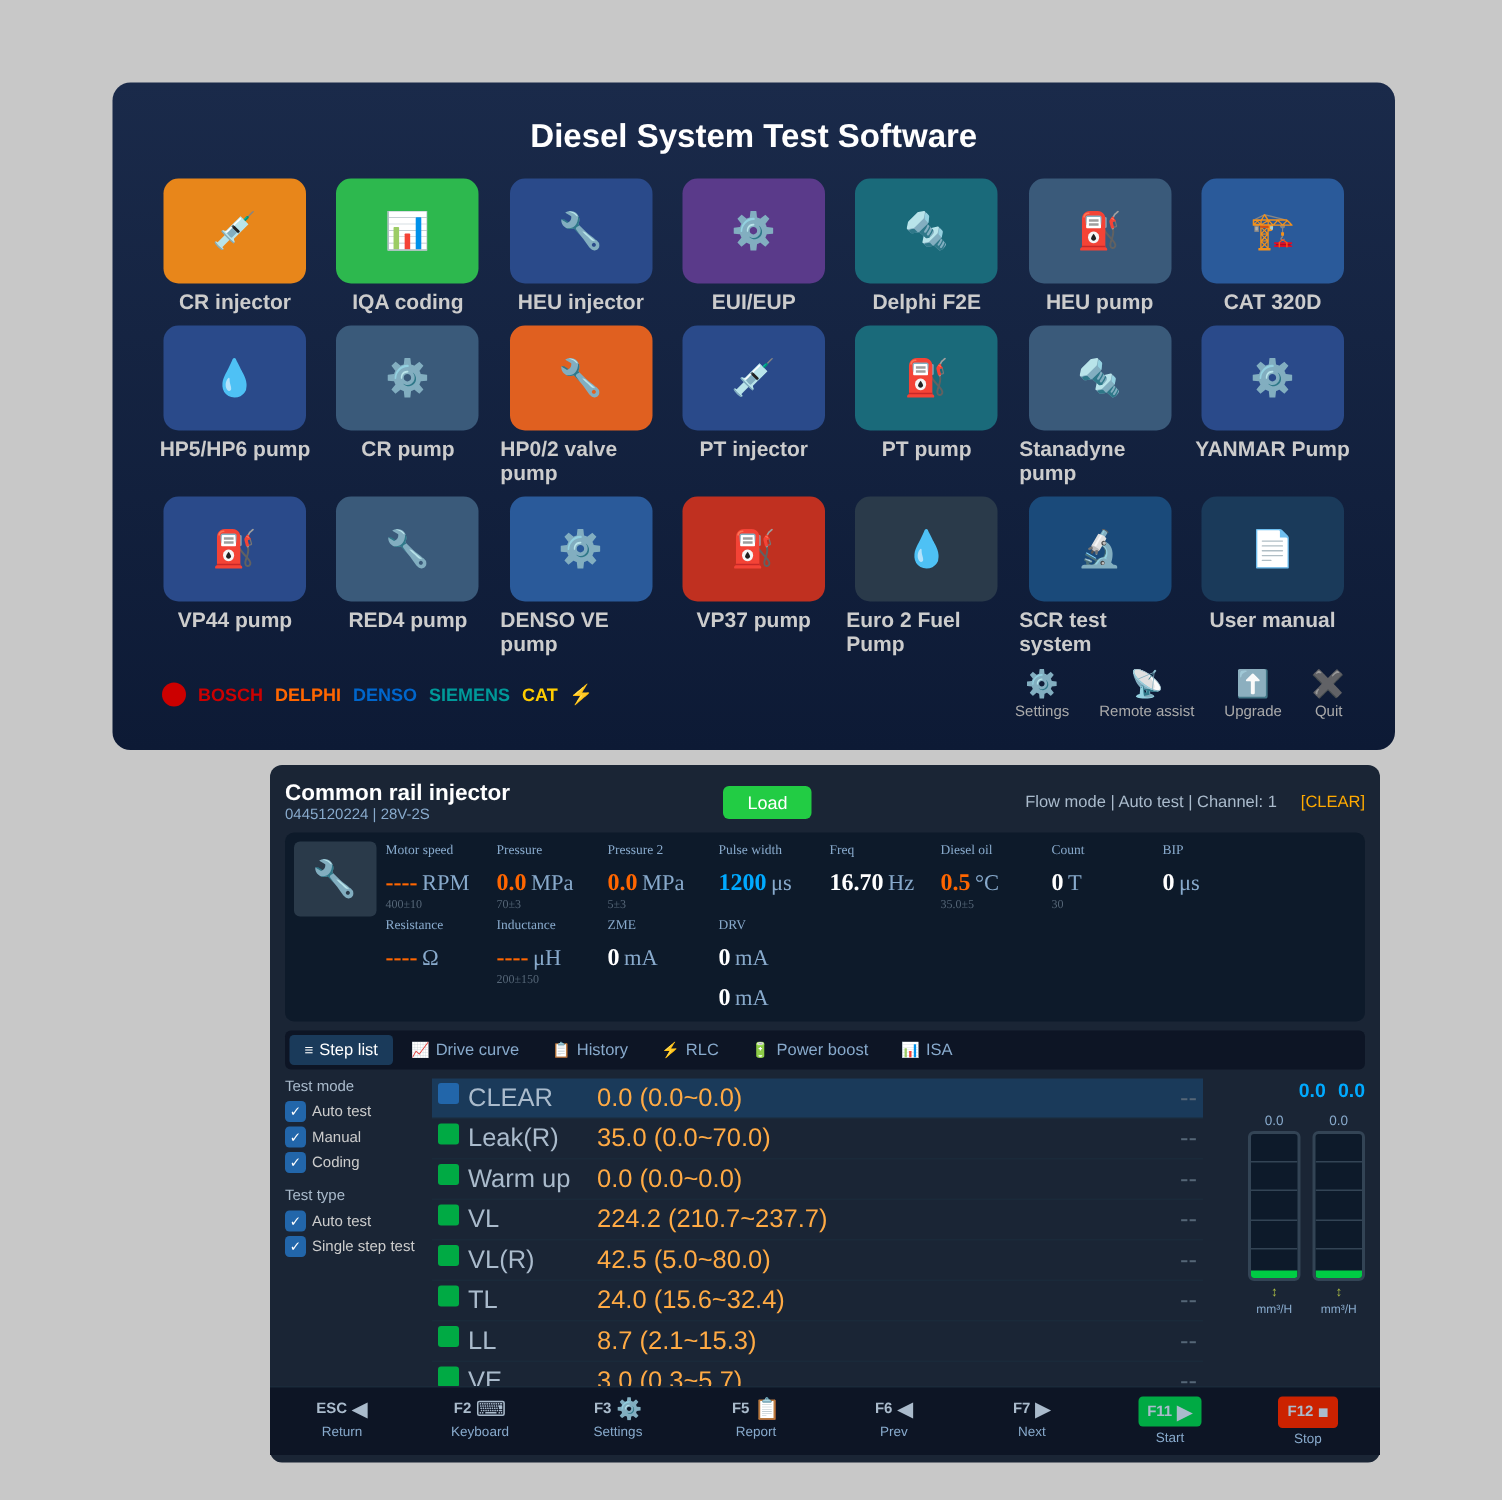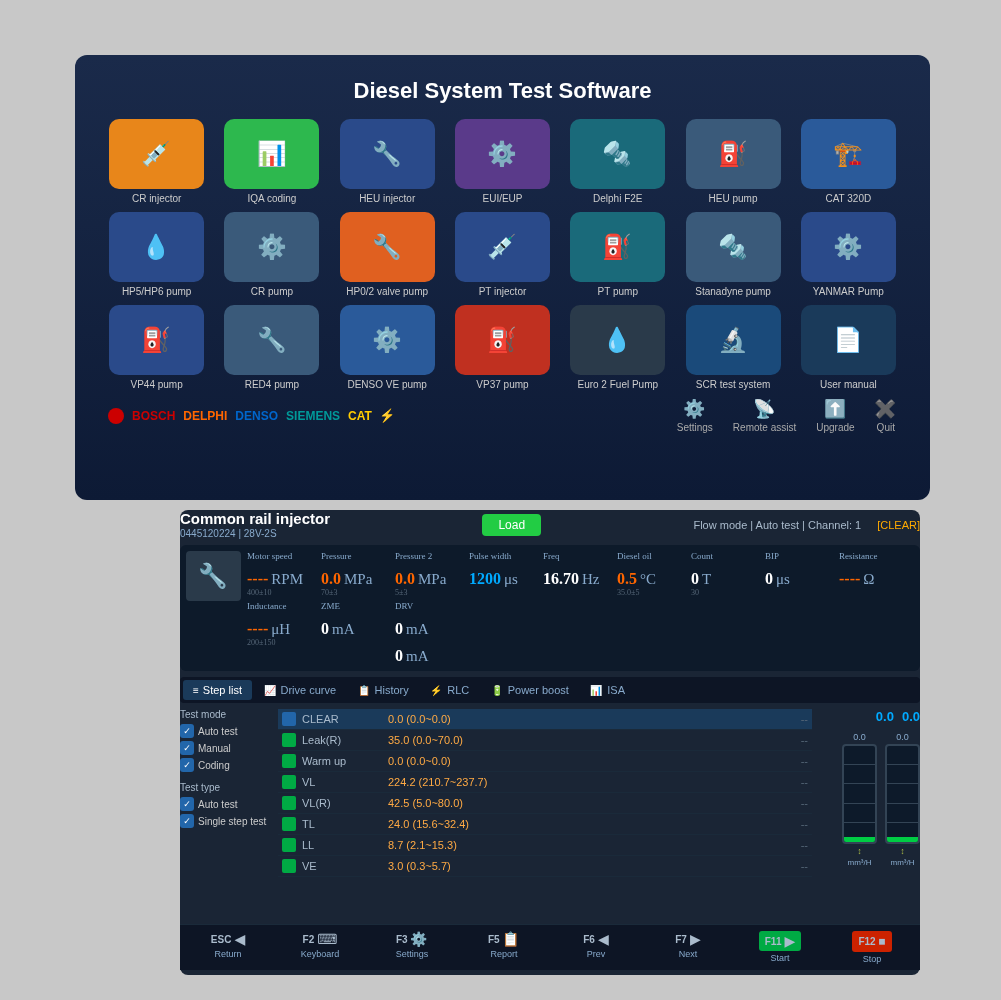--- a/index.html
+++ b/index.html
@@ -55,8 +55,9 @@
     }
     .icon-label {
       color: #ccc;
-      font-size: 10px;
-      text-align: right;
+      font-size: 14px;
+      text-align: left;
+      font-weight: bold;
     }
     .bg-orange { background: #e8861a; }
     .bg-green { background: #2db84e; }

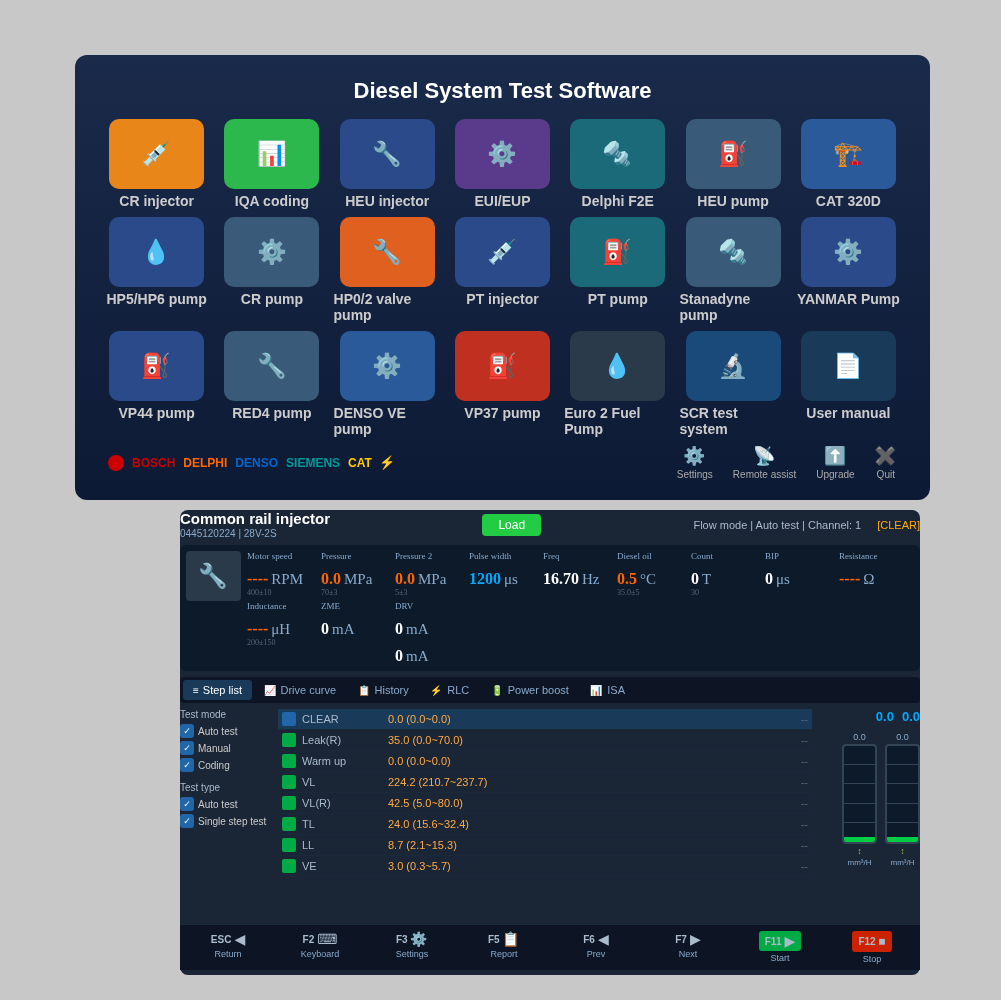--- a/index.html
+++ b/index.html
@@ -119,6 +119,7 @@
       height: 465px;
       background: #1a2535;
       border-radius: 8px;
+      padding: 10px;
       color: white;
     }
 

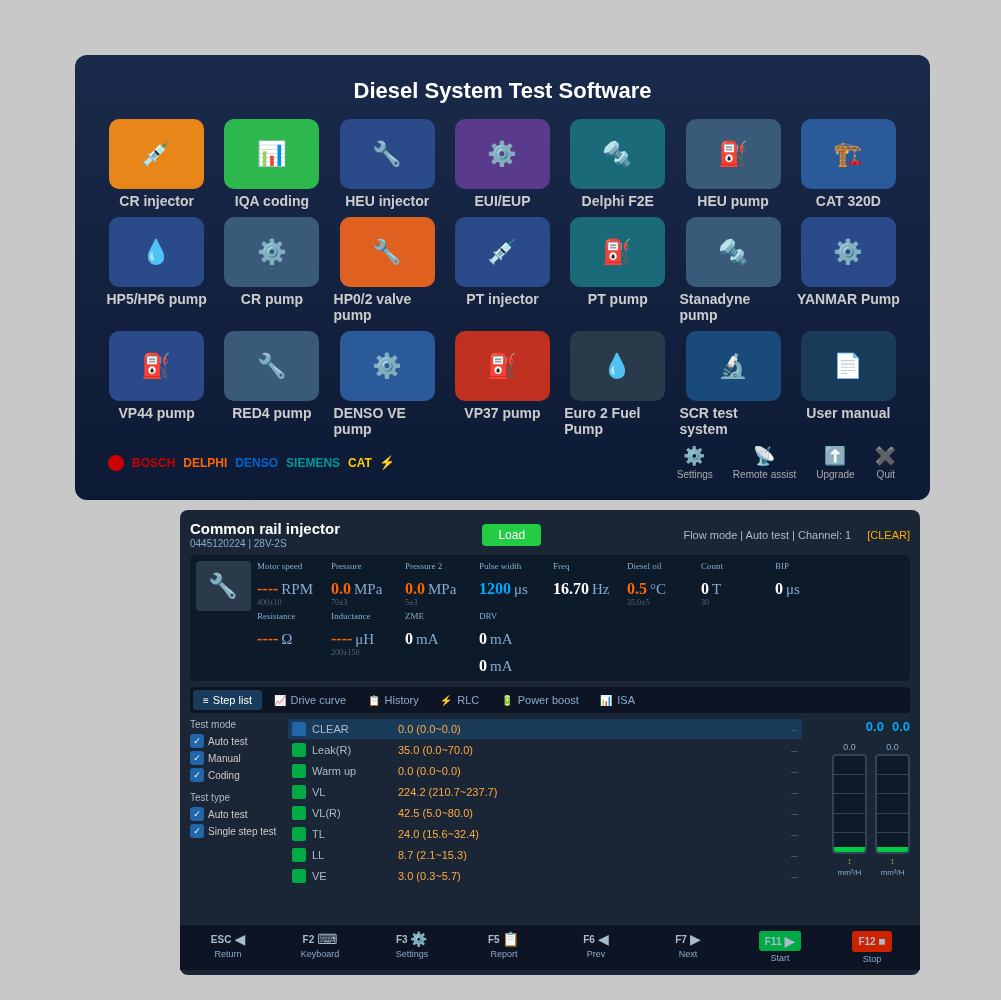--- a/index.html
+++ b/index.html
@@ -301,11 +301,11 @@
     }
     .step-row {
       display: flex;
-      align-items: center;
+      align-items: flex-start;
       gap: 6px;
       padding: 3px 4px;
       border-bottom: 1px solid #1a2a3a;
-      font-size: 11px;
+      font-size: 17px;
     }
     .step-row.highlighted {
       background: #1a3a5a;

